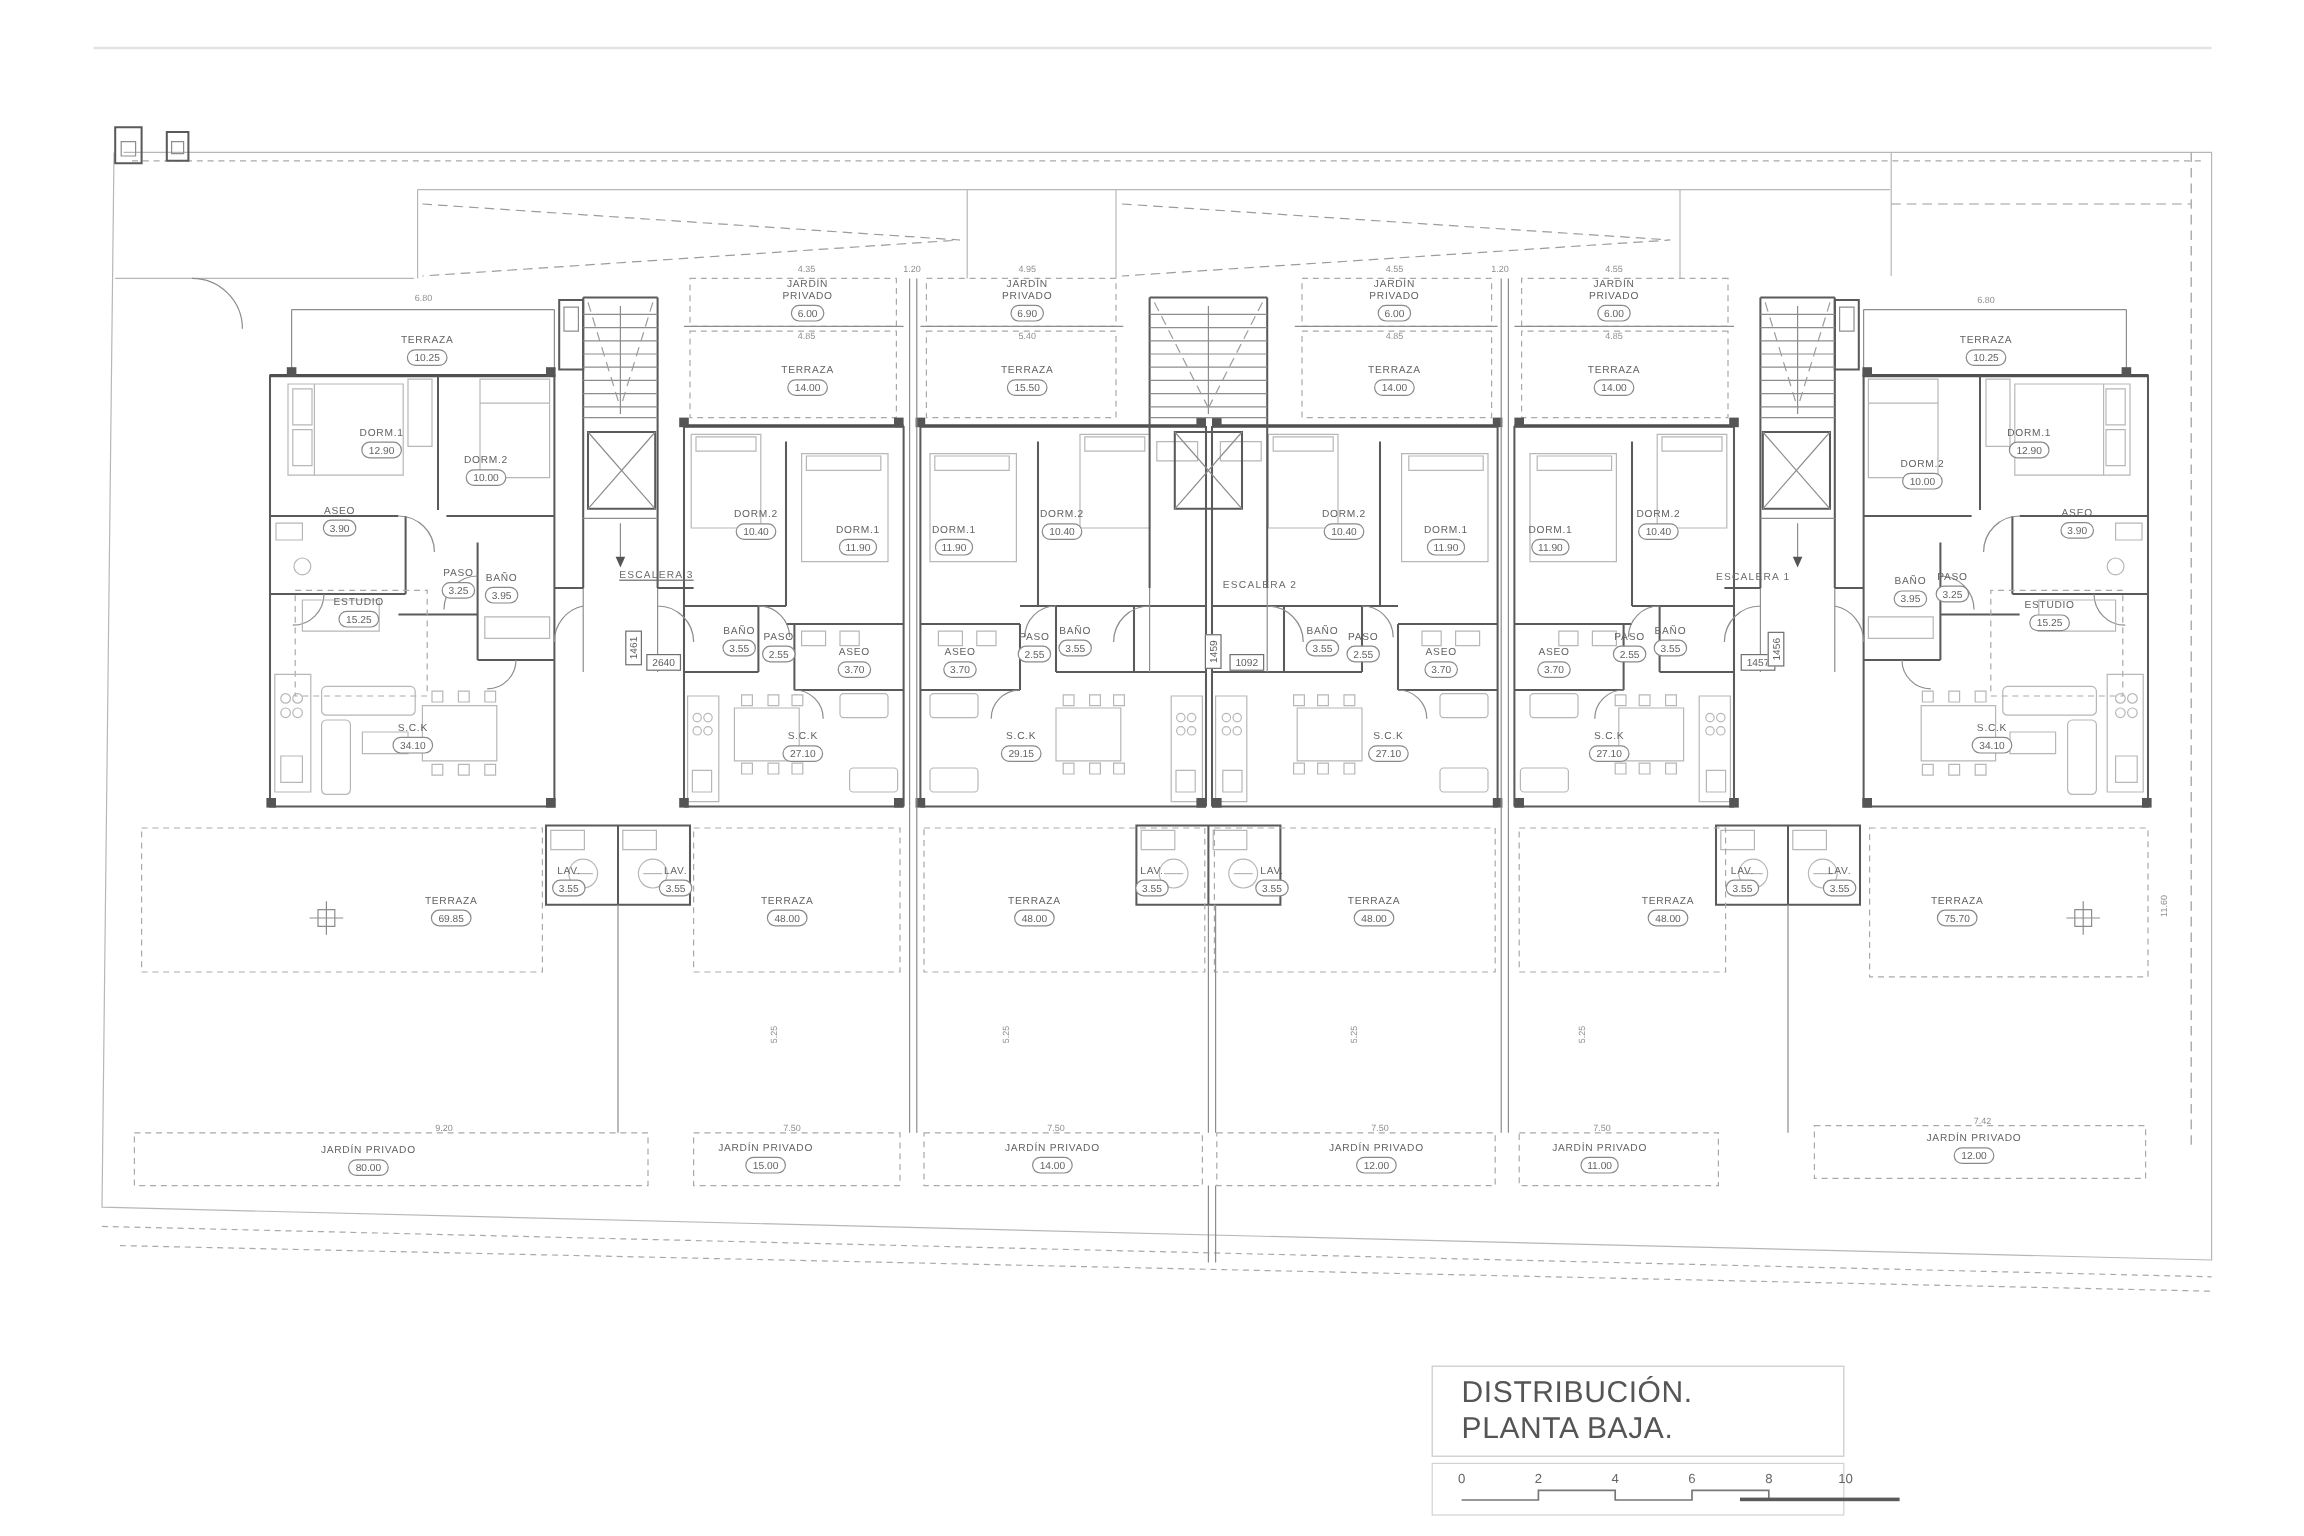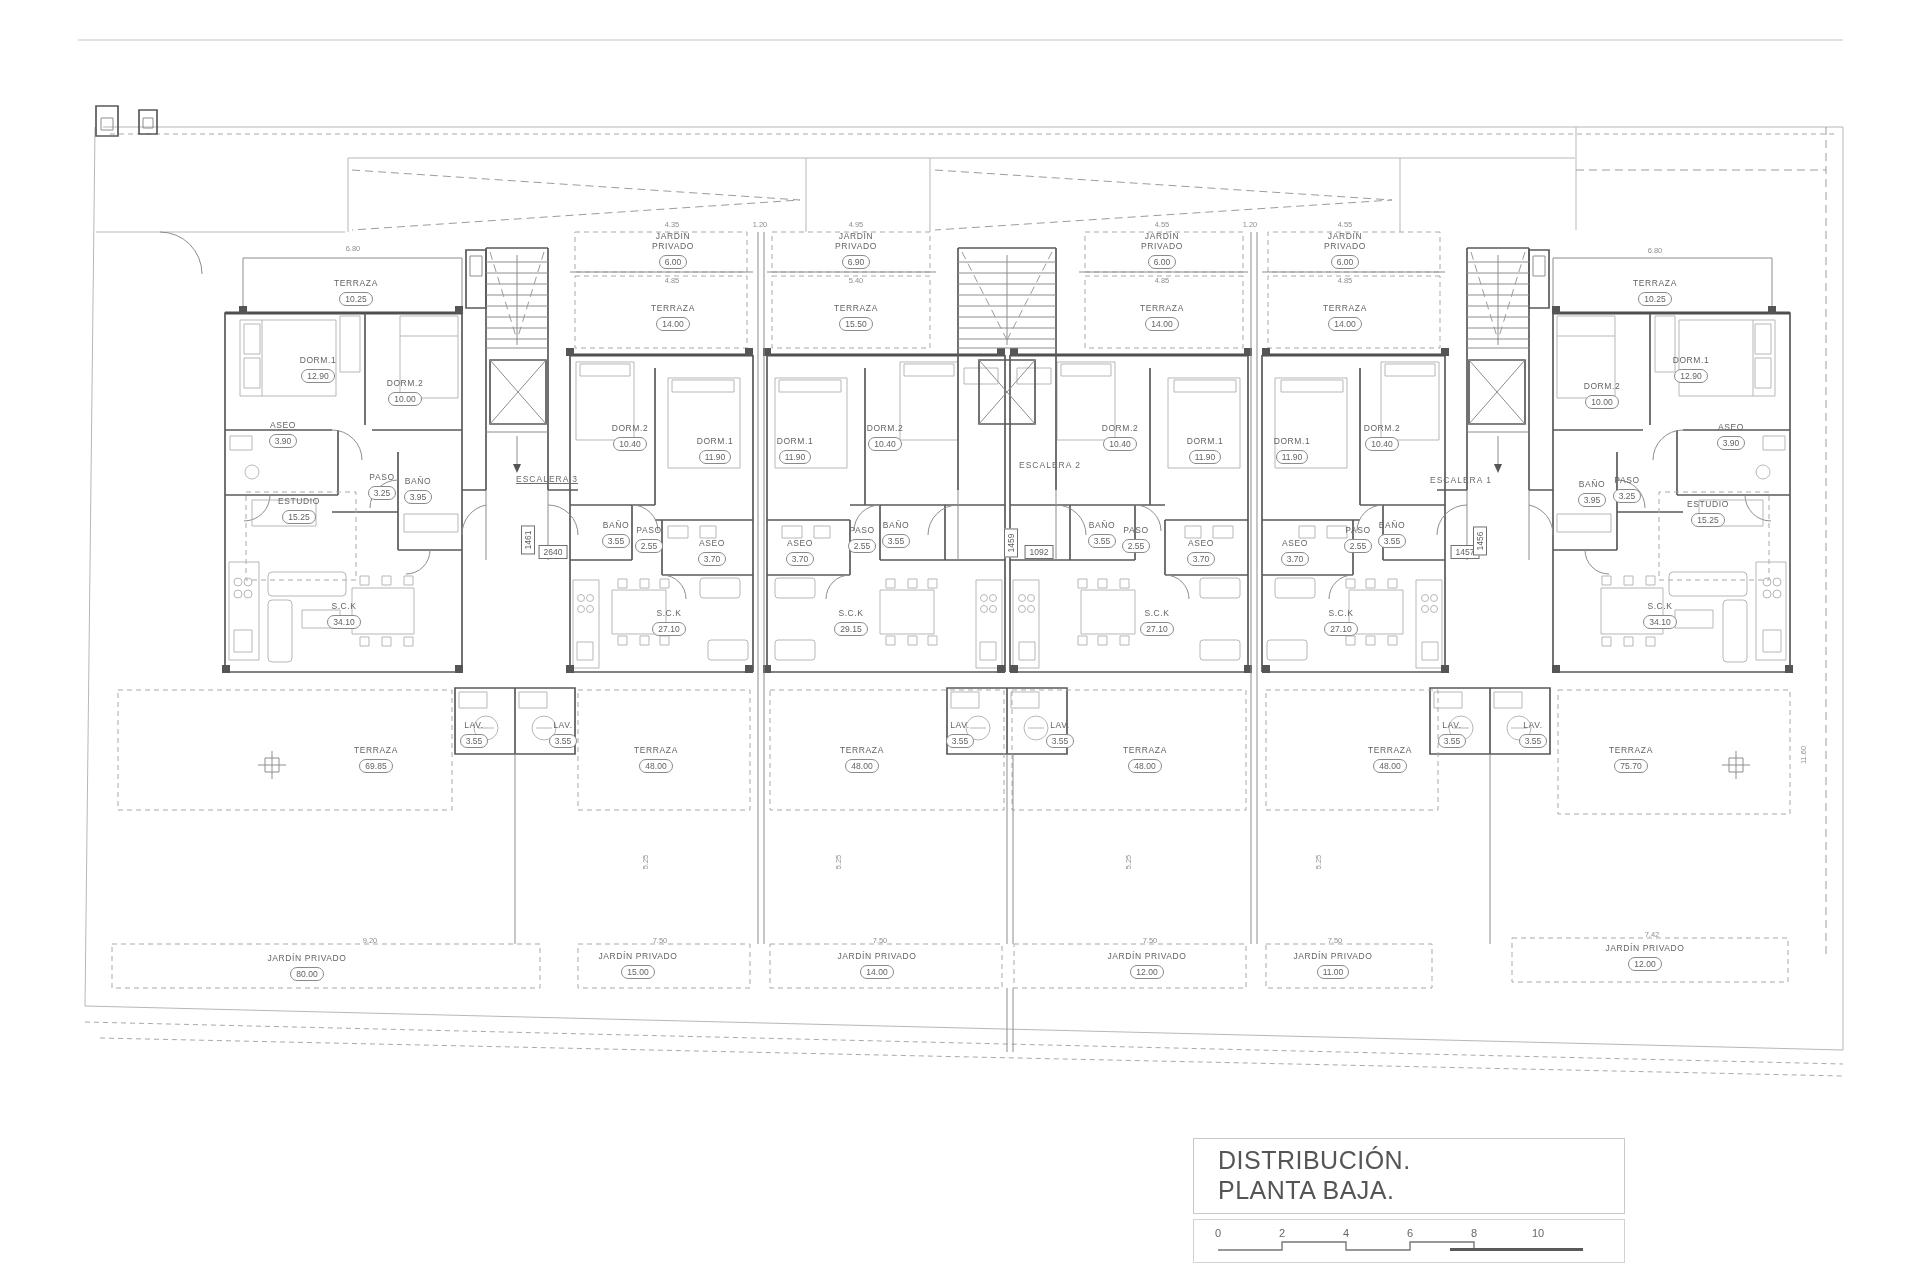--- a/index.html
+++ b/index.html
@@ -352,7 +352,7 @@
       <div class="dim rot" style="left: 1318px; top: 862px;">5.25</div>
       <div class="dim rot" style="left: 1803px; top: 755px;">11.60</div>
       <div class="esc" style="left: 547px; top: 479px; text-decoration: underline;">ESCALERA 3</div>
-      <div class="esc" style="left: 1034px; top: 465px; padding-left: 32px;">ESCALERA 2</div>
+      <div class="esc" style="left: 1034px; top: 487px; padding-left: 32px;">ESCALERA 2</div>
       <div class="esc" style="left: 1461px; top: 480px;">ESCALERA 1</div>
       <div class="unum" style="left: 553px; top: 552px;">2640</div>
       <div class="unum" style="left: 1039px; top: 552px;">1092</div>

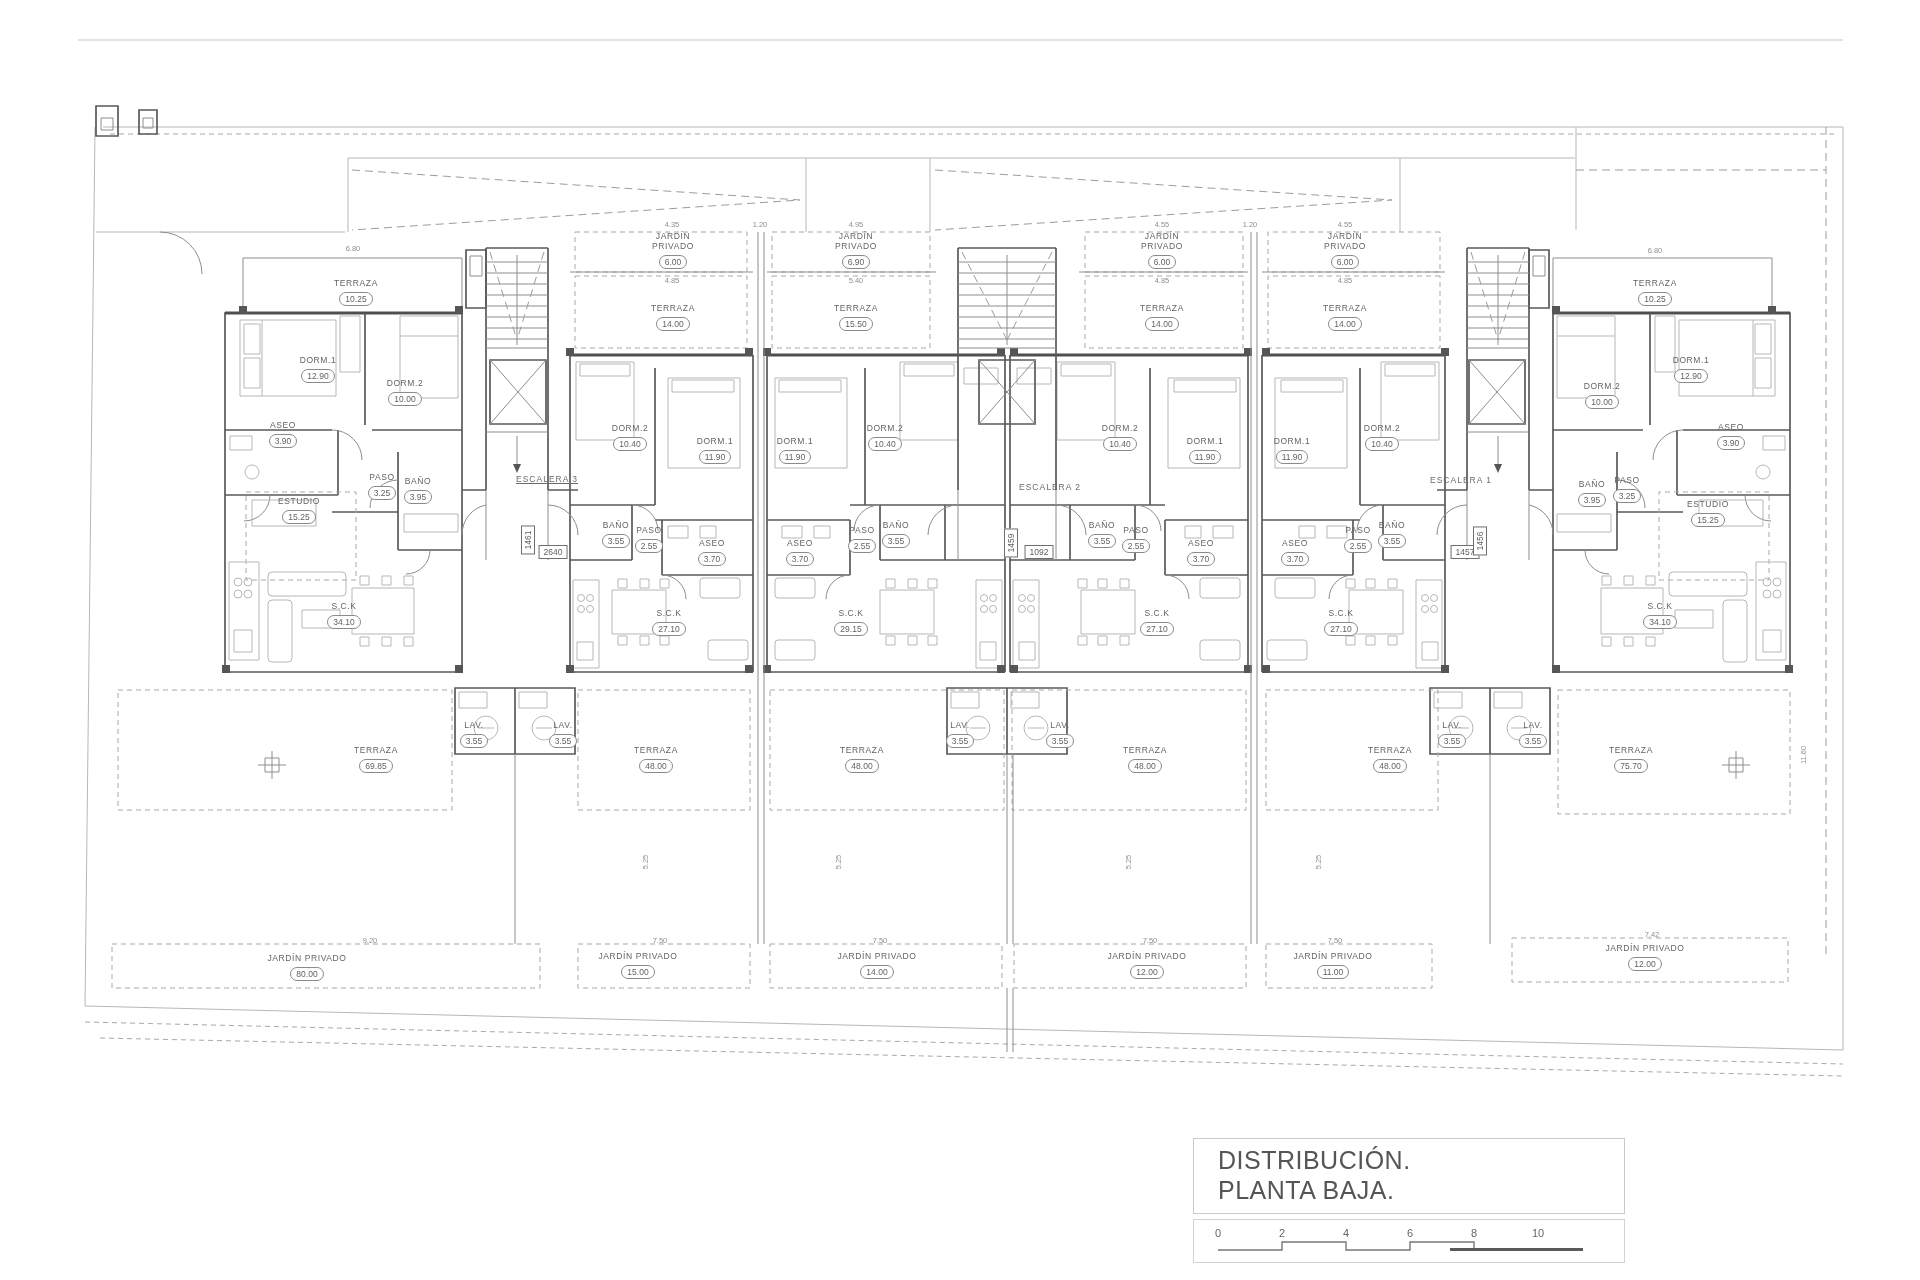--- a/index.html
+++ b/index.html
@@ -26,7 +26,7 @@
         padding:1px 4px;transform:translate(-50%,-50%);white-space:nowrap;}
   .unum.v{transform:translate(-50%,-50%) rotate(-90deg);}
   .toprule{position:absolute;left:78px;top:39px;width:1765px;height:0;border-top:2px solid #e2e2e2;}
-  .tblock{position:absolute;left:1193px;top:1138px;width:432px;color:#555;}
+  .tblock{position:absolute;left:1193px;top:1138px;width:344px;color:#555;}
   .ttitle{border:1px solid #c9c9c9;padding:6px 0 8px 24px;font-size:25px;line-height:30px;letter-spacing:.5px;background:#fff;}
   .tscale{position:relative;border:1px solid #d2d2d2;margin-top:5px;height:42px;background:#fff;}
   .tick{position:absolute;top:7px;font-size:11px;color:#666;transform:translateX(-50%);}

